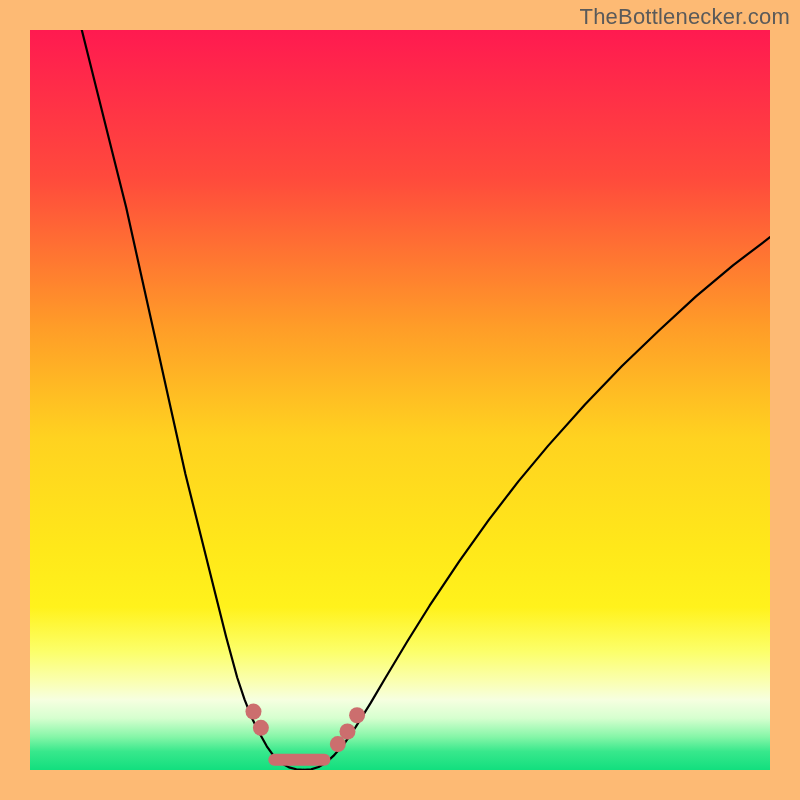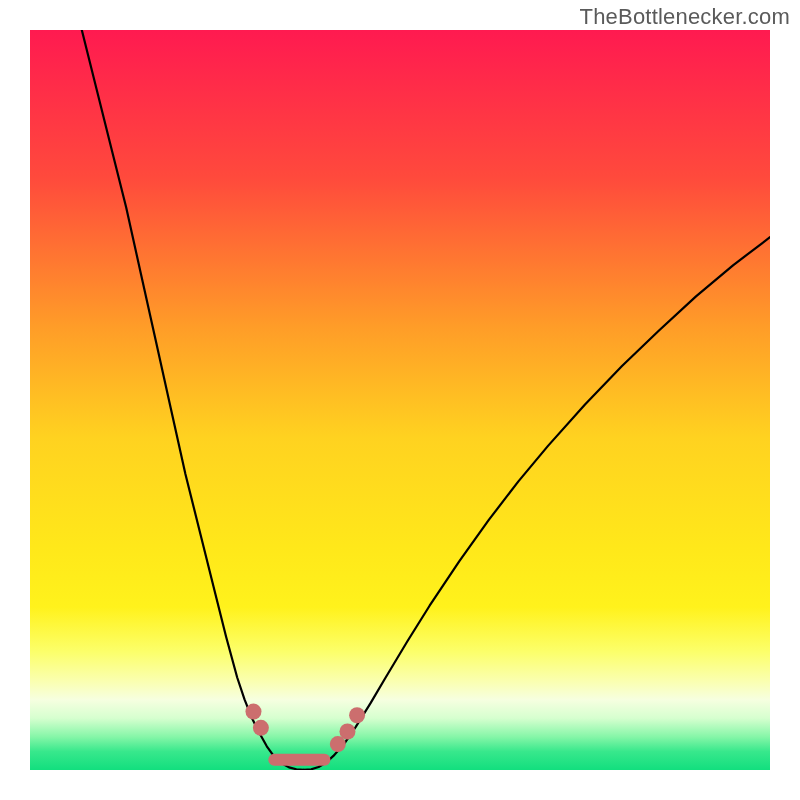--- a/index.html
+++ b/index.html
@@ -15,7 +15,7 @@
     position: relative;
     width: 800px;
     height: 800px;
-    background: #ffffff;
+    background: #fdba74;
   }
   #plot-area {
     position: absolute;

